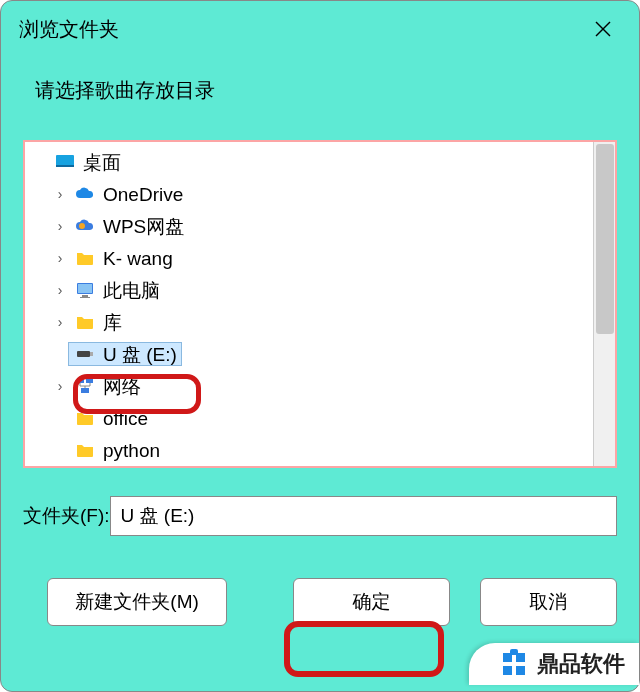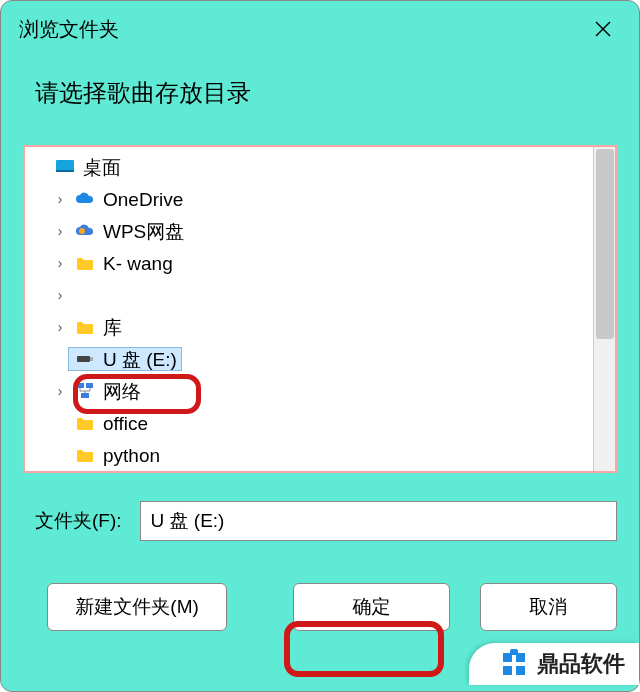--- a/index.html
+++ b/index.html
@@ -35,7 +35,7 @@
   }
   .instruction {
     padding: 24px 0 36px 34px;
-    font-size: 24px;
+    font-size: 20px;
   }
   .tree-box {
     margin: 0 22px 0 22px;

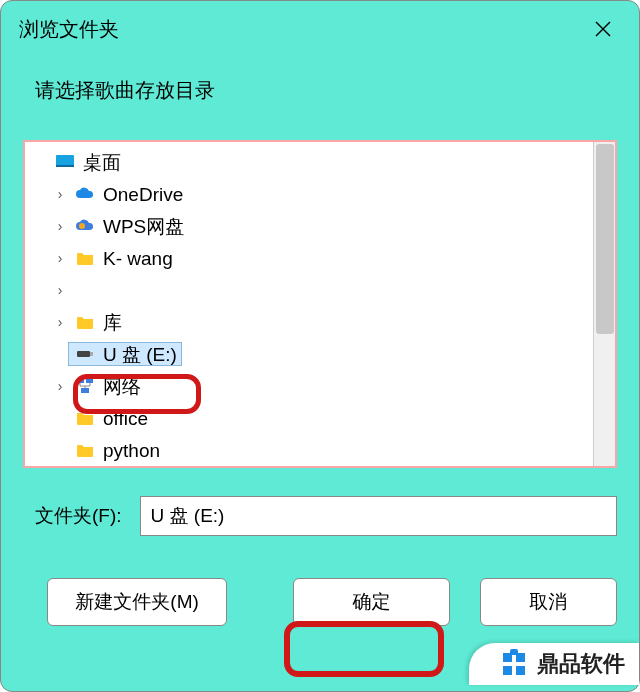--- a/index.html
+++ b/index.html
@@ -224,6 +224,17 @@
 
       <div class="node d1">
         <span class="expander">›</span>
+        <span class="lbl-wrap">
+          <span class="ico">
+              <svg viewBox="0 0 20 20">
+                <rect x="2" y="3" width="16" height="11" rx="1" fill="#3b7de0"></rect>
+                <rect x="3" y="4" width="14" height="9" fill="#89c4f4"></rect>
+                <rect x="7" y="15" width="6" height="2" fill="#888"></rect>
+                <rect x="5" y="17" width="10" height="1" fill="#888"></rect>
+              </svg>
+            </span>
+          <span class="lbl">此电脑</span>
+        </span>
       </div>
 
       <div class="node d1">

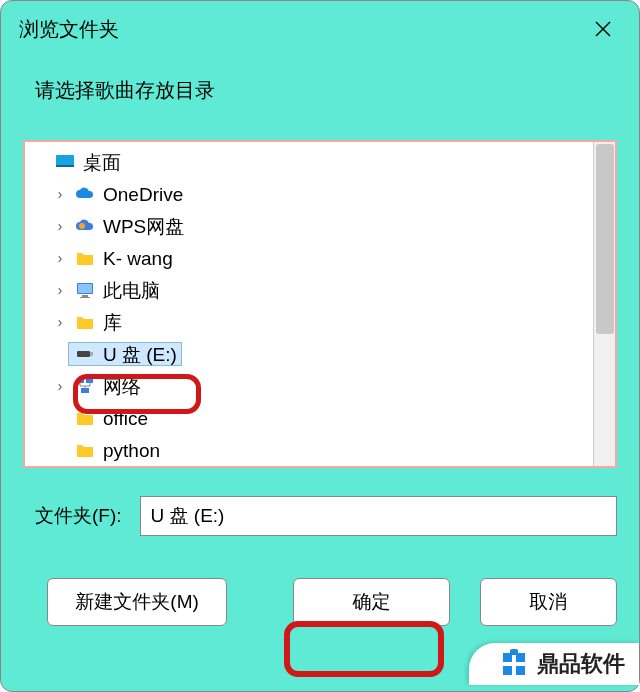--- a/index.html
+++ b/index.html
@@ -102,8 +102,7 @@
   .folder-row {
     display:flex;
     align-items:center;
-    margin: 28px 22px 0 34px;
-    gap: 18px;
+    margin: 28px 22px 0 22px;
   }
   .folder-label { font-size:19px; white-space:nowrap;}
   .folder-input {

